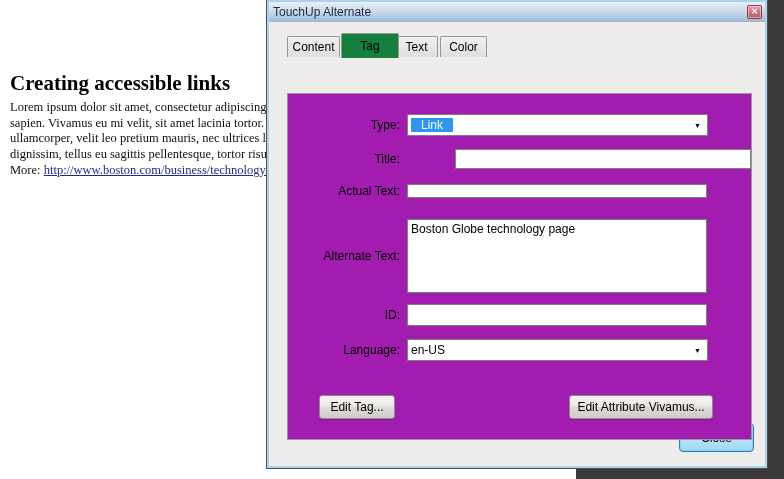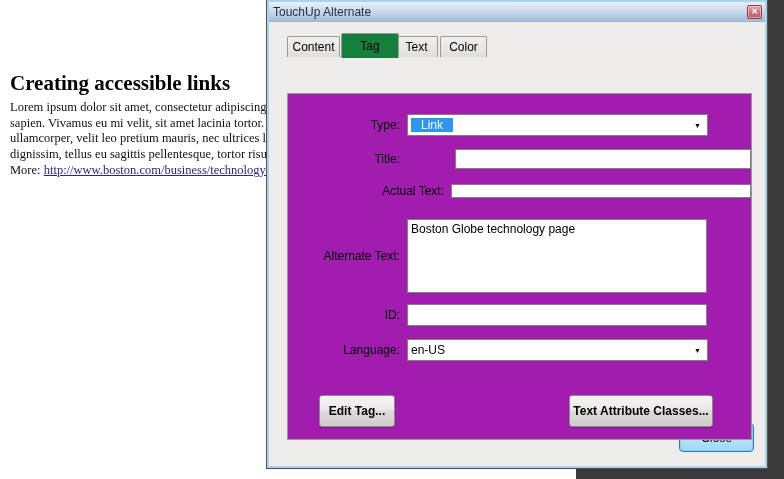--- a/index.html
+++ b/index.html
@@ -93,7 +93,7 @@
   }
   .row-type   { top:20px;  height:22px; }
   .row-title  { top:55px;  height:20px;gap:48px; }
-  .row-actual { top:90px;  height:14px;justify-content:flex-end; }
+  .row-actual { top:90px;  height:14px; }
   .row-alt    { top:125px; height:74px; }
   .row-id     { top:210px; height:22px; }
   .row-lang   { top:245px; height:22px; }

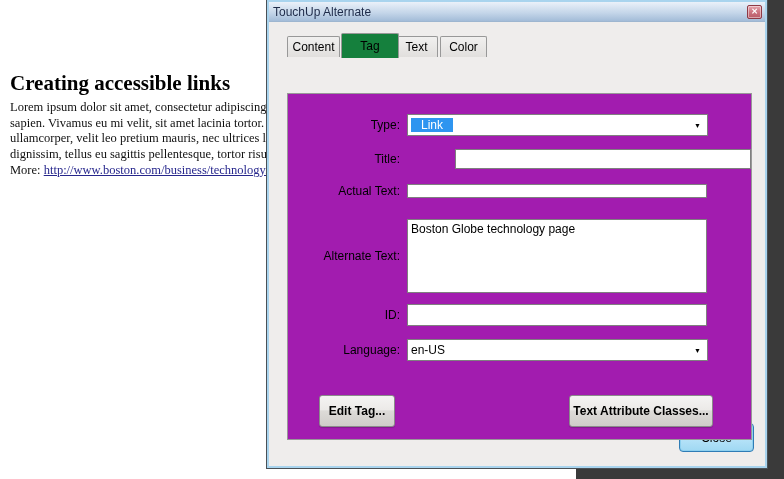--- a/index.html
+++ b/index.html
@@ -127,11 +127,11 @@
   
   .btn-row { position:absolute; top:301px; left:0; width:100%; height:24px; }
   .win-btn {
-    position:absolute; height:32px;
+    position:absolute; height:24px;
     background:linear-gradient(180deg,#f5f4f3 0%,#eceae8 45%,#dddbd8 50%,#cfccc9 100%);
     border:1px solid #8b8b8b; border-radius:3px;
     font-family:"Liberation Sans", sans-serif; font-size:12px; color:#000;
-    cursor:pointer; box-shadow:0 1px 1px rgba(0,0,0,0.18);font-weight:bold;
+    cursor:pointer; box-shadow:0 1px 1px rgba(0,0,0,0.18);
   }
   .btn-edit-tag     { left:31px;  width:76px; }
   .btn-edit-objects { left:122px; width:143px; }

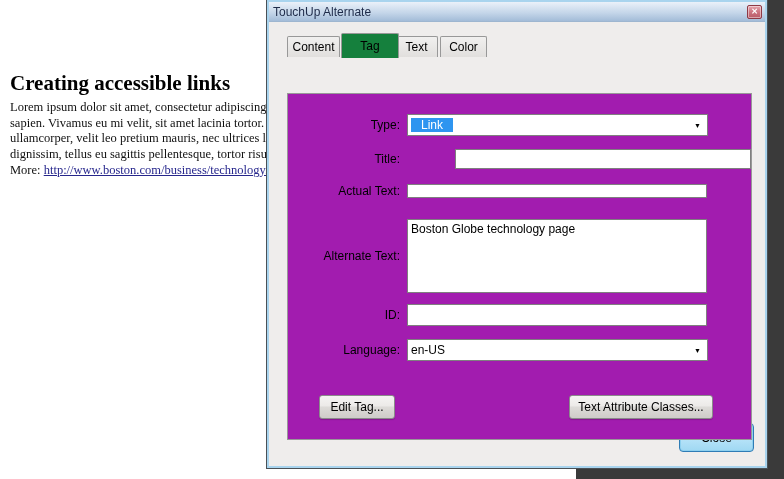--- a/index.html
+++ b/index.html
@@ -213,7 +213,7 @@
 
     <div class="btn-row">
       <button class="win-btn btn-edit-tag">Edit Tag...</button>
-      <button class="win-btn btn-edit-classes">Text Attribute Classes...</button>
+      <button class="win-btn btn-edit-classes">Edit Attribute Vivamus...</button>
     </div>
 
   </div>

